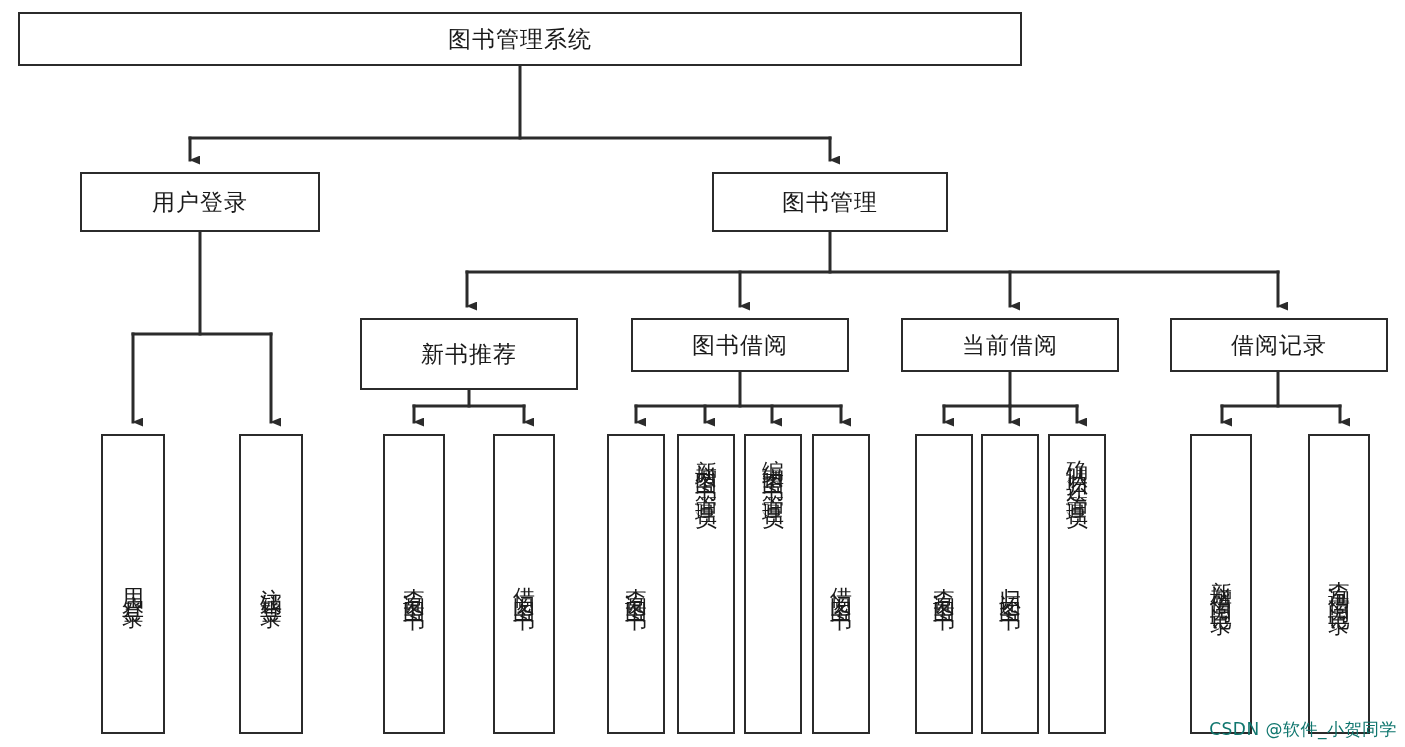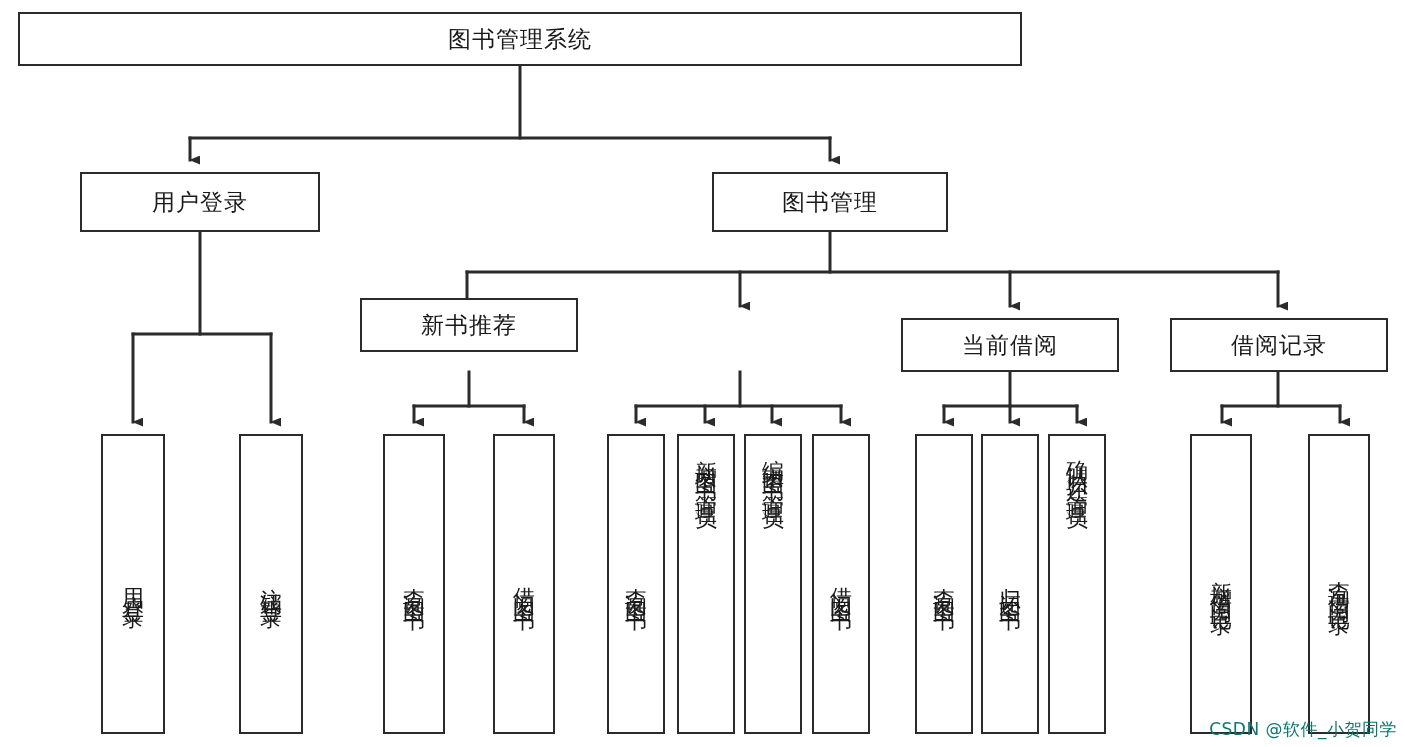--- a/index.html
+++ b/index.html
@@ -133,7 +133,7 @@
     <span class="lbl">图书管理</span>
   </div>
 
-  <div class="node h-node" style="left:360px;top:298px;width:218px;height:54px;">
+  <div class="node h-node" style="left:360px;top:318px;width:218px;height:72px;">
     <span class="lbl">新书推荐</span>
   </div>
 

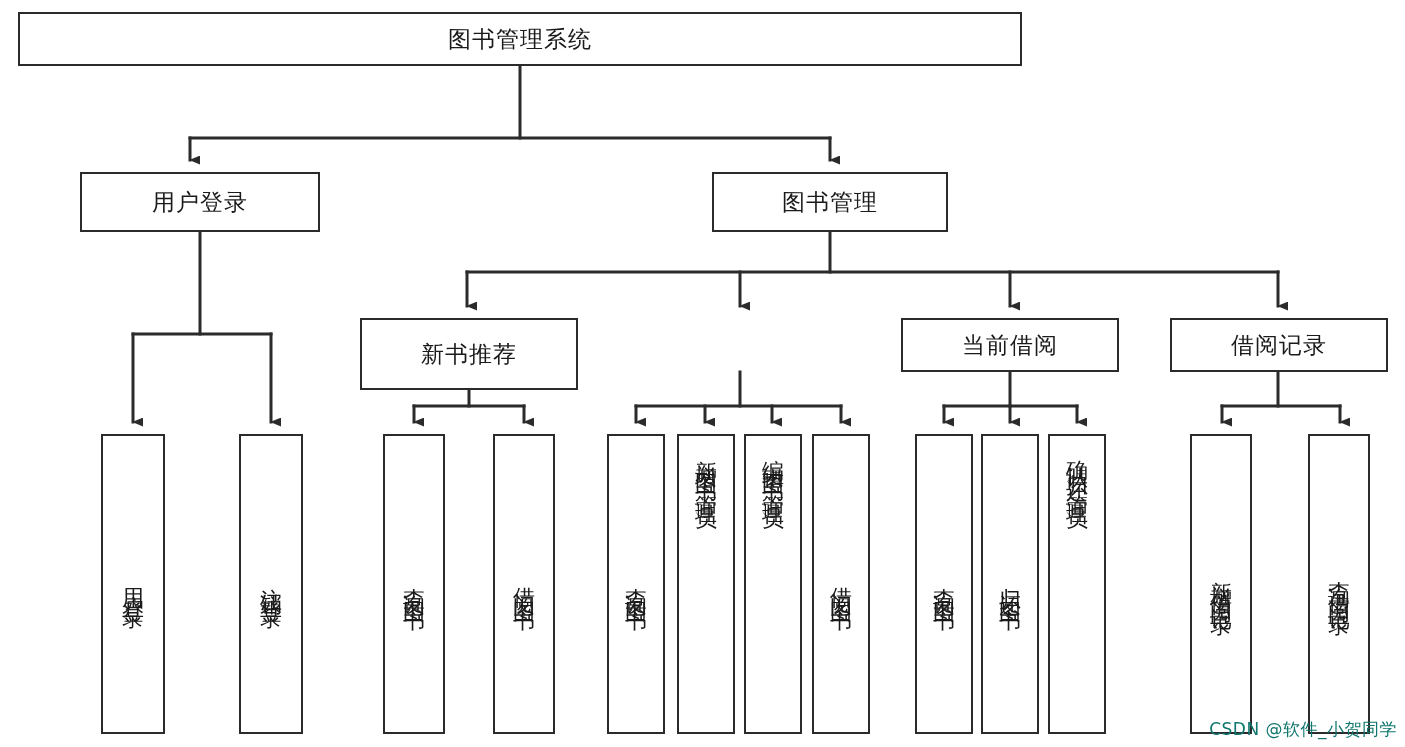--- a/index.html
+++ b/index.html
@@ -137,6 +137,9 @@
     <span class="lbl">新书推荐</span>
   </div>
 
+  <div class="node h-node" style="left:631px;top:318px;width:218px;height:54px;">
+    <span class="lbl">图书借阅</span>
+  </div>
 
   <div class="node h-node" style="left:1170px;top:318px;width:218px;height:54px;">
     <span class="lbl">借阅记录</span>

